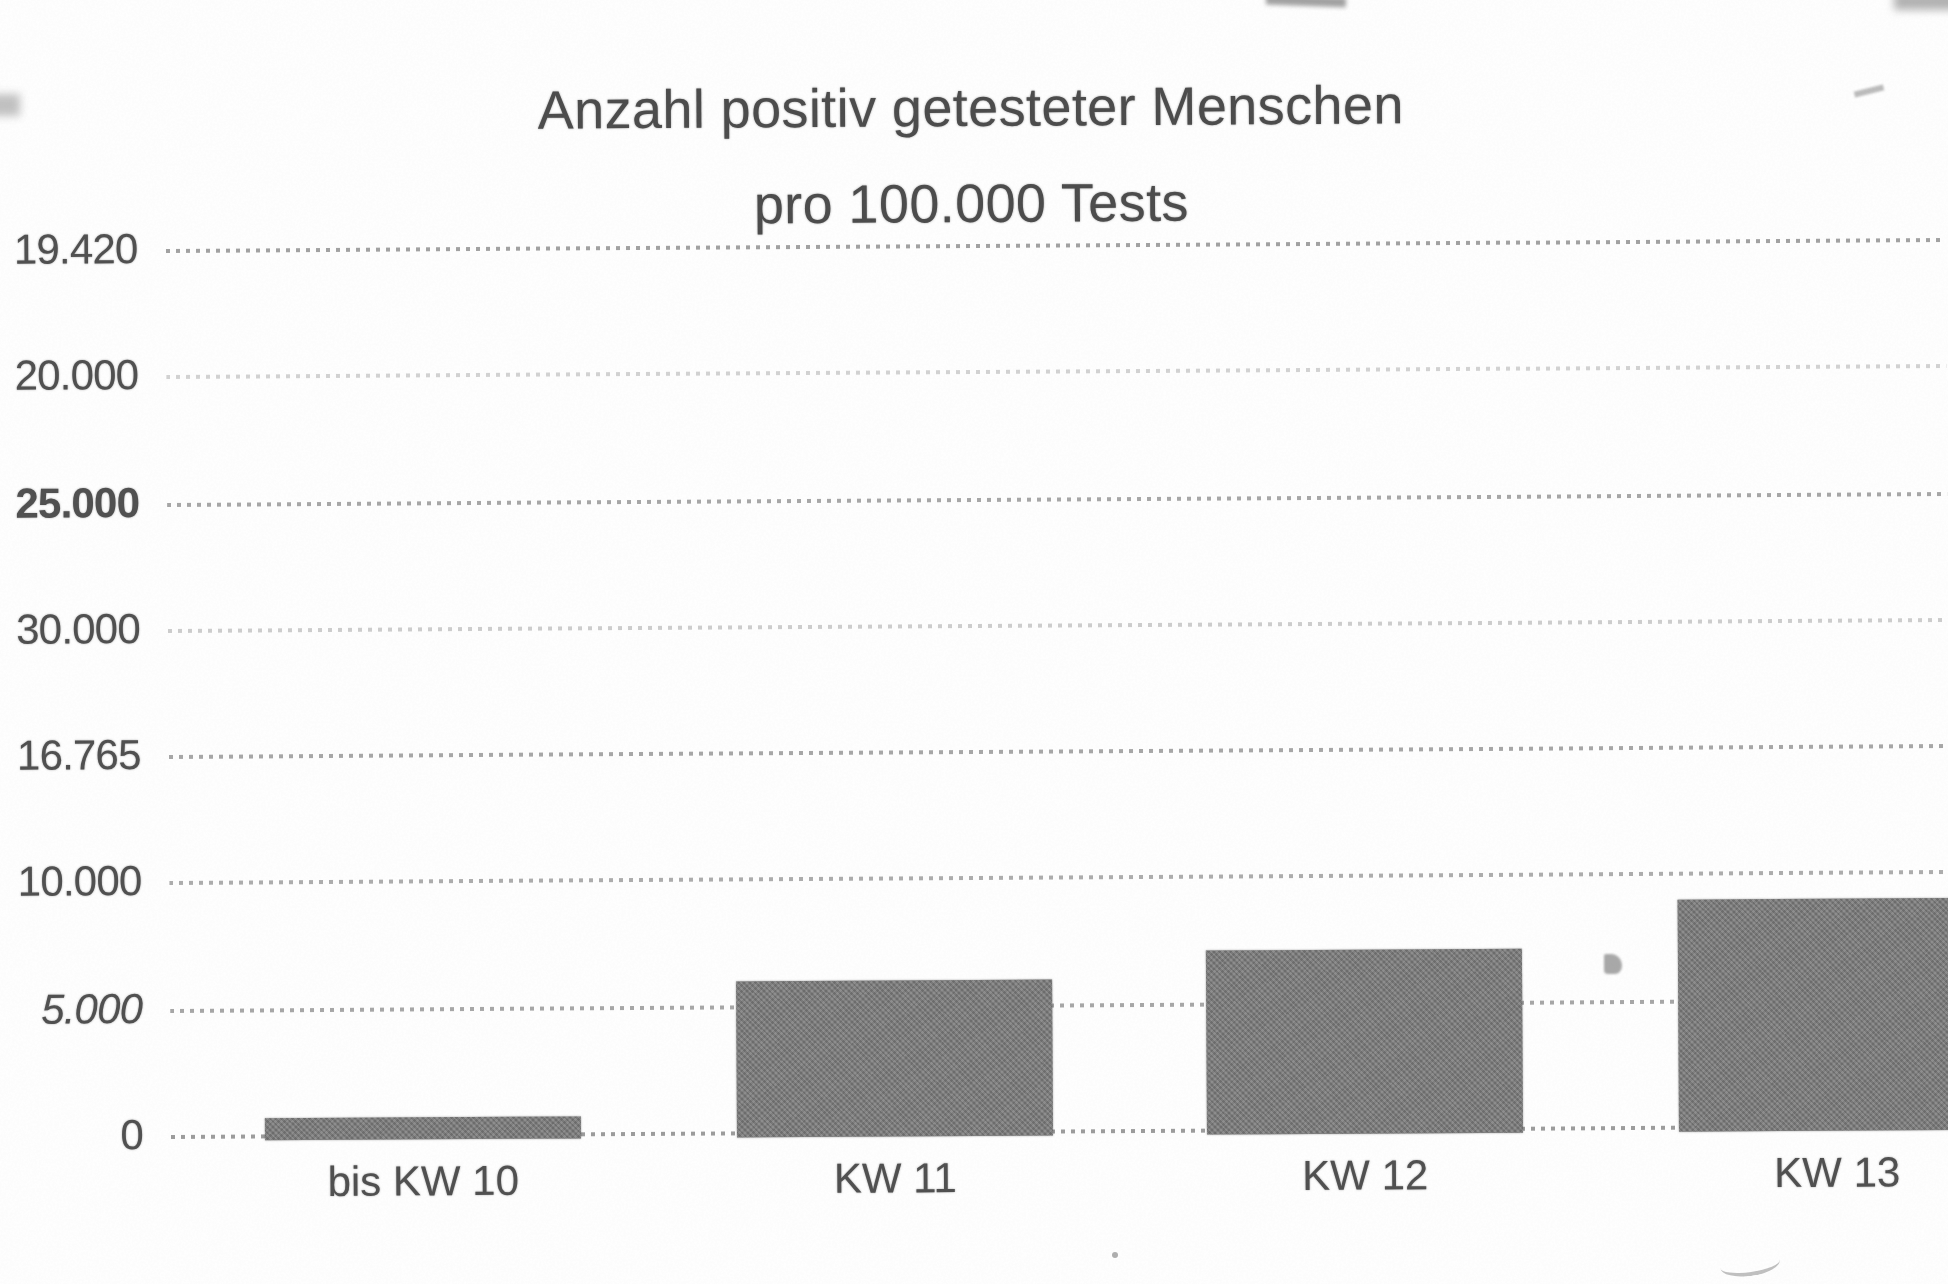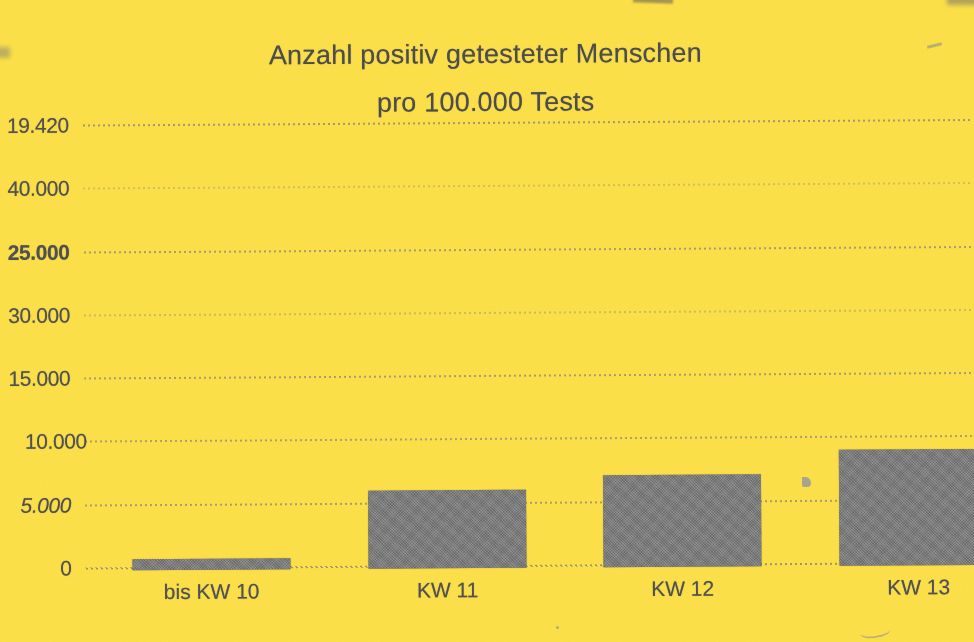--- a/index.html
+++ b/index.html
@@ -6,7 +6,7 @@
   body{font-family:"Liberation Sans", sans-serif; background:#e9e8e6;}
   .paper{
     position:relative; width:974px; height:642px; overflow:hidden;
-    background:#fde047;
+    background:#ffffff;
   }
   .scan{ position:absolute; inset:0; transform:rotate(-0.35deg); }
   .title{

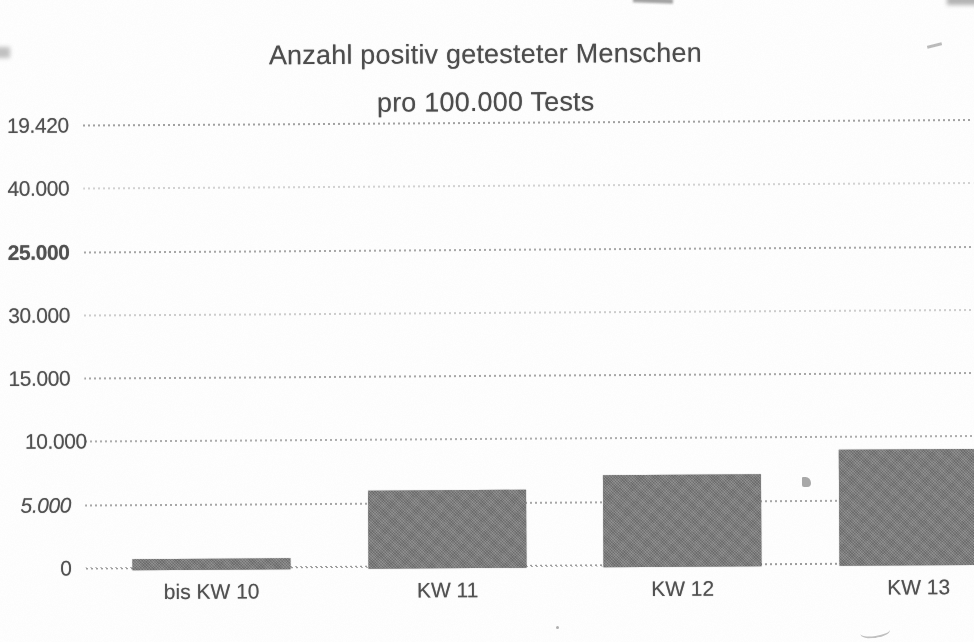--- a/index.html
+++ b/index.html
@@ -71,7 +71,7 @@
         <div class="gridline" style="top: 122px; opacity: 0.85;"></div>
         <div class="ytick" style="top: 111px;">19.420</div>
         <div class="gridline" style="top: 185.286px; opacity: 0.4;"></div>
-        <div class="ytick" style="top: 174.286px;">40.000</div>
+        <div class="ytick" style="top: 174.286px;">20.000</div>
         <div class="gridline" style="top: 248.571px; opacity: 0.8;"></div>
         <div class="ytick" style="top: 237.571px; font-weight: bold;">25.000</div>
         <div class="gridline" style="top: 311.857px; opacity: 0.45;"></div>

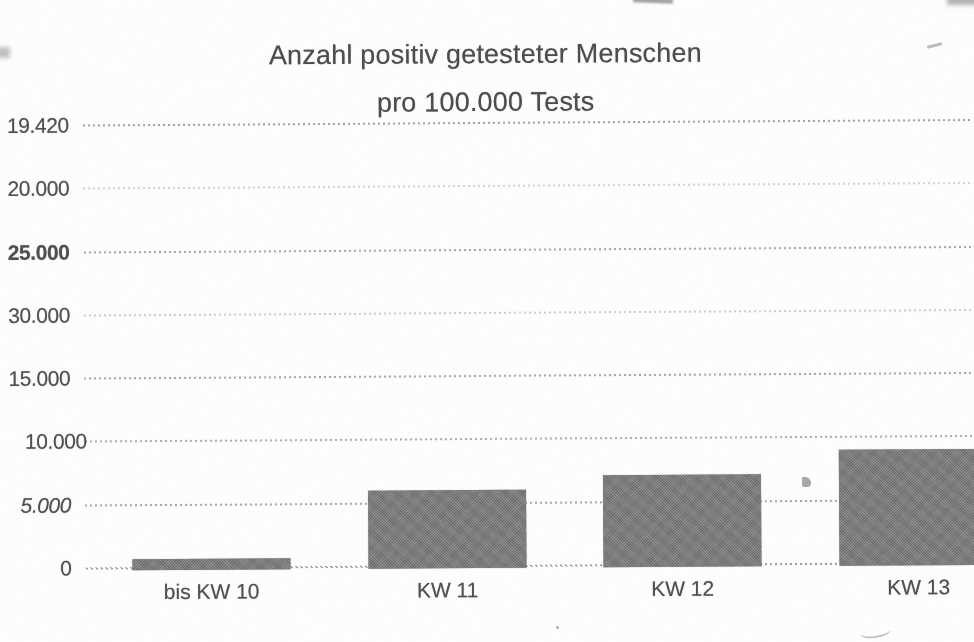--- a/index.html
+++ b/index.html
@@ -77,7 +77,7 @@
         <div class="gridline" style="top: 311.857px; opacity: 0.45;"></div>
         <div class="ytick" style="top: 300.857px;">30.000</div>
         <div class="gridline" style="top: 375.143px; opacity: 0.8;"></div>
-        <div class="ytick" style="top: 364.143px;">15.000</div>
+        <div class="ytick" style="top: 364.143px;">16.765</div>
         <div class="gridline" style="top: 438.429px; opacity: 0.75;"></div>
         <div class="ytick" style="top: 427.429px; padding-left: 16px;">10.000</div>
         <div class="gridline" style="top: 501.714px; opacity: 0.8;"></div>

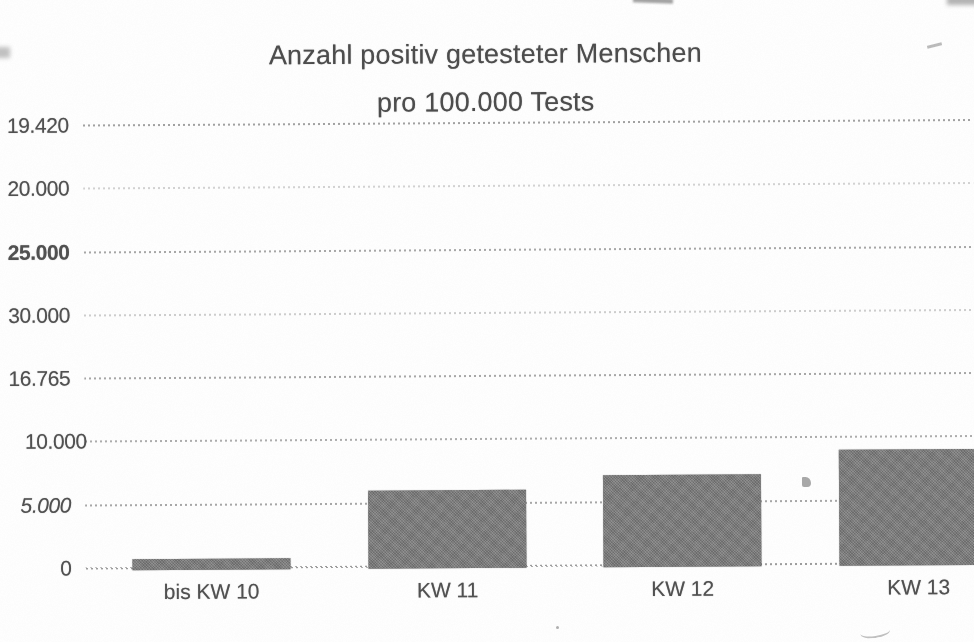--- a/index.html
+++ b/index.html
@@ -79,7 +79,7 @@
         <div class="gridline" style="top: 375.143px; opacity: 0.8;"></div>
         <div class="ytick" style="top: 364.143px;">16.765</div>
         <div class="gridline" style="top: 438.429px; opacity: 0.75;"></div>
-        <div class="ytick" style="top: 427.429px; padding-left: 16px;">10.000</div>
+        <div class="ytick" style="top: 427.429px;">10.000</div>
         <div class="gridline" style="top: 501.714px; opacity: 0.8;"></div>
         <div class="ytick" style="top: 490.714px; font-style: italic;">5.000</div>
         <div class="gridline" style="top: 565px; opacity: 0.9;"></div>

